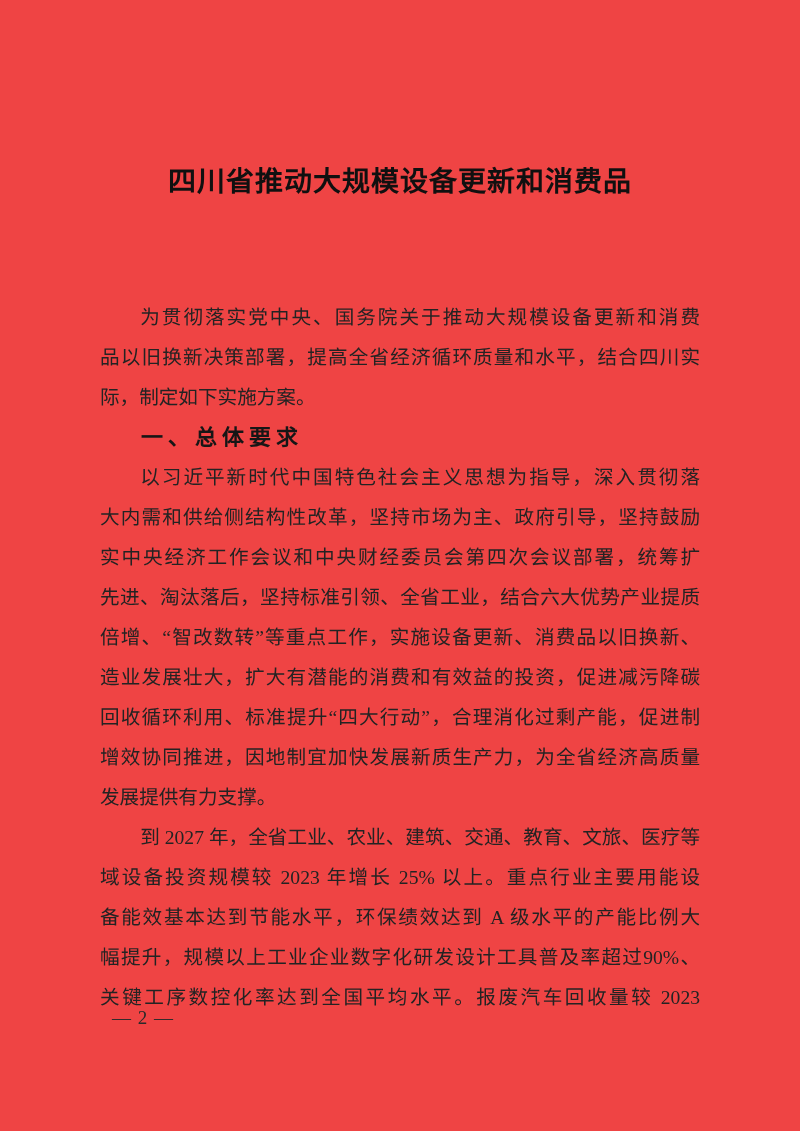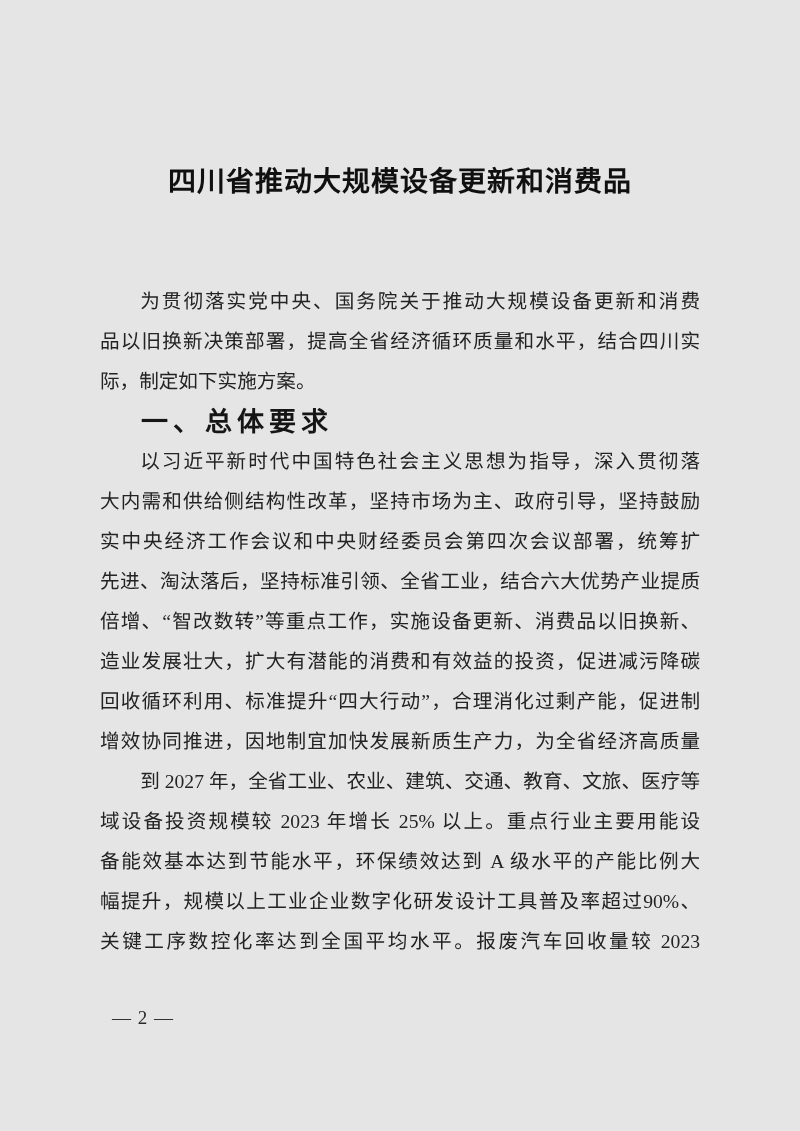--- a/index.html
+++ b/index.html
@@ -9,7 +9,7 @@
     width: 800px;
     height: 1131px;
     margin: 0 auto;
-    background: #e5e5e5;
+    background: #ef4444;
     overflow: hidden;
     font-family: "Liberation Serif", "DejaVu Serif", serif;
     color: #222222;

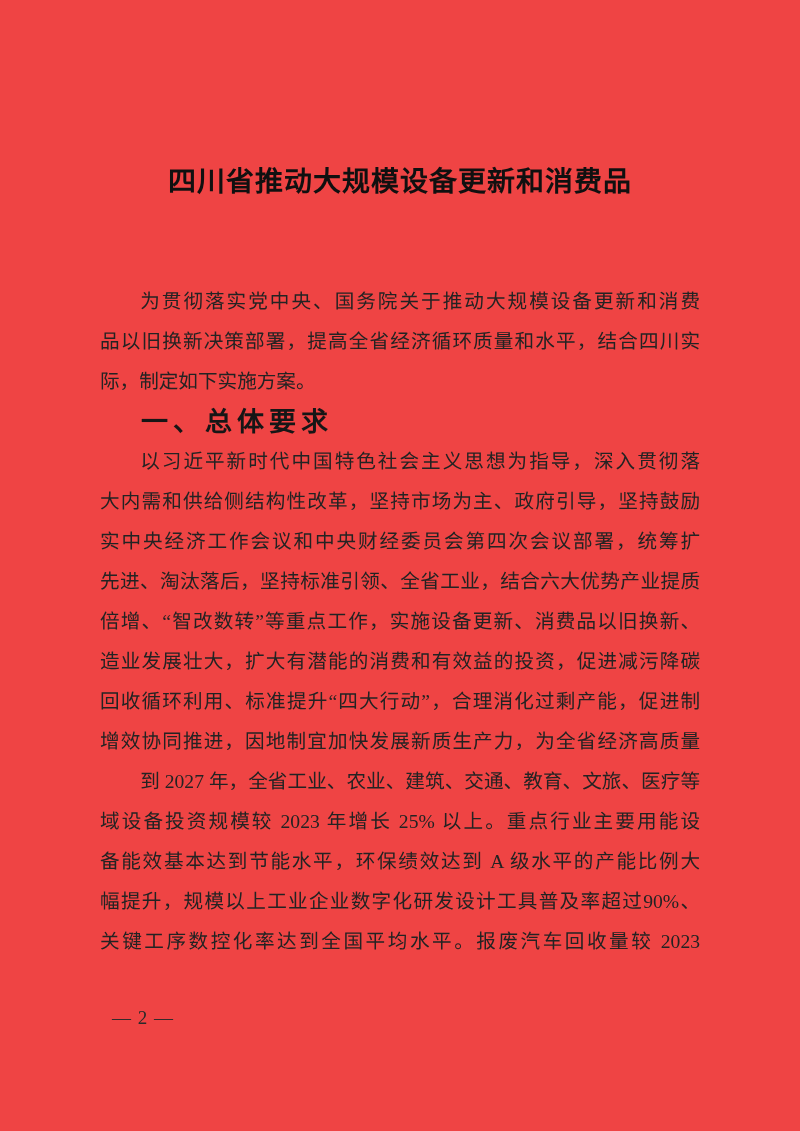--- a/index.html
+++ b/index.html
@@ -28,7 +28,7 @@
   }
   .doc-body {
     position: absolute;
-    top: 282px;
+    top: 298px;
     left: 100px;
     width: 600px;
     font-size: 19.6px;

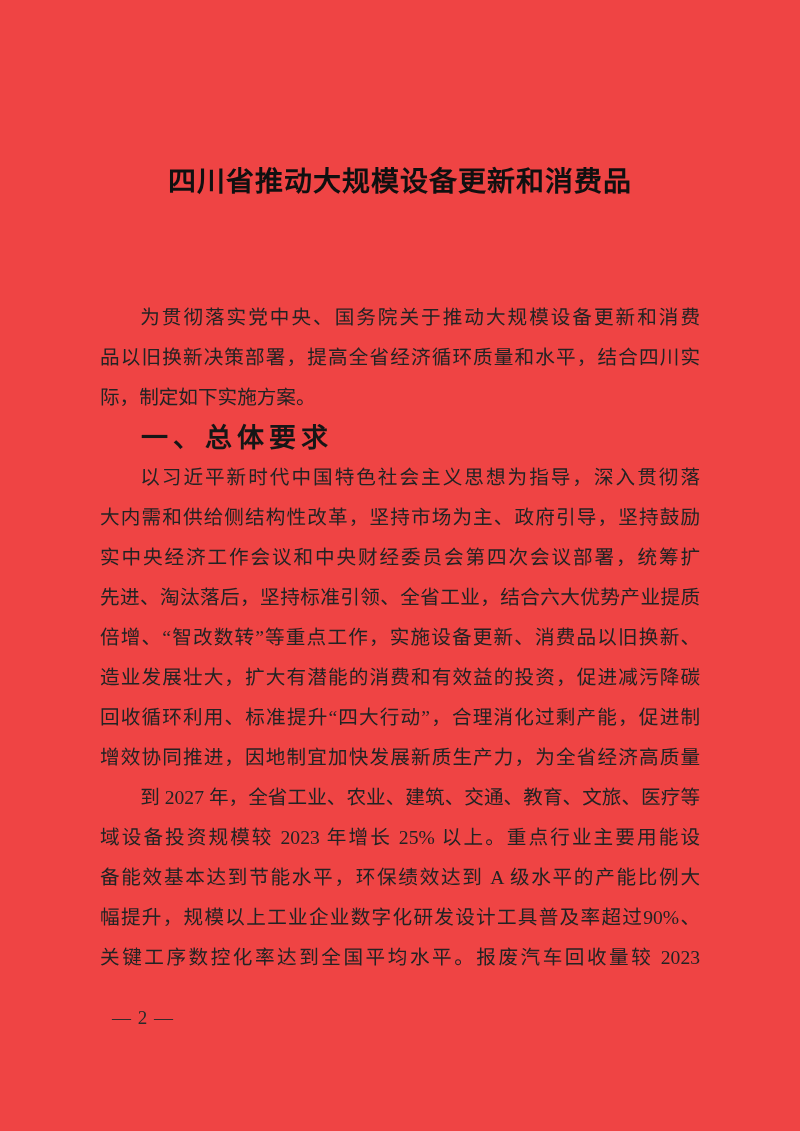--- a/index.html
+++ b/index.html
@@ -52,7 +52,7 @@
     padding-left: 41px;
     font-family: "Liberation Sans", "DejaVu Sans", sans-serif;
     font-weight: bold;
-    font-size: 27px;
+    font-size: 22px;
     letter-spacing: 5px;
     color: #161616;
   }

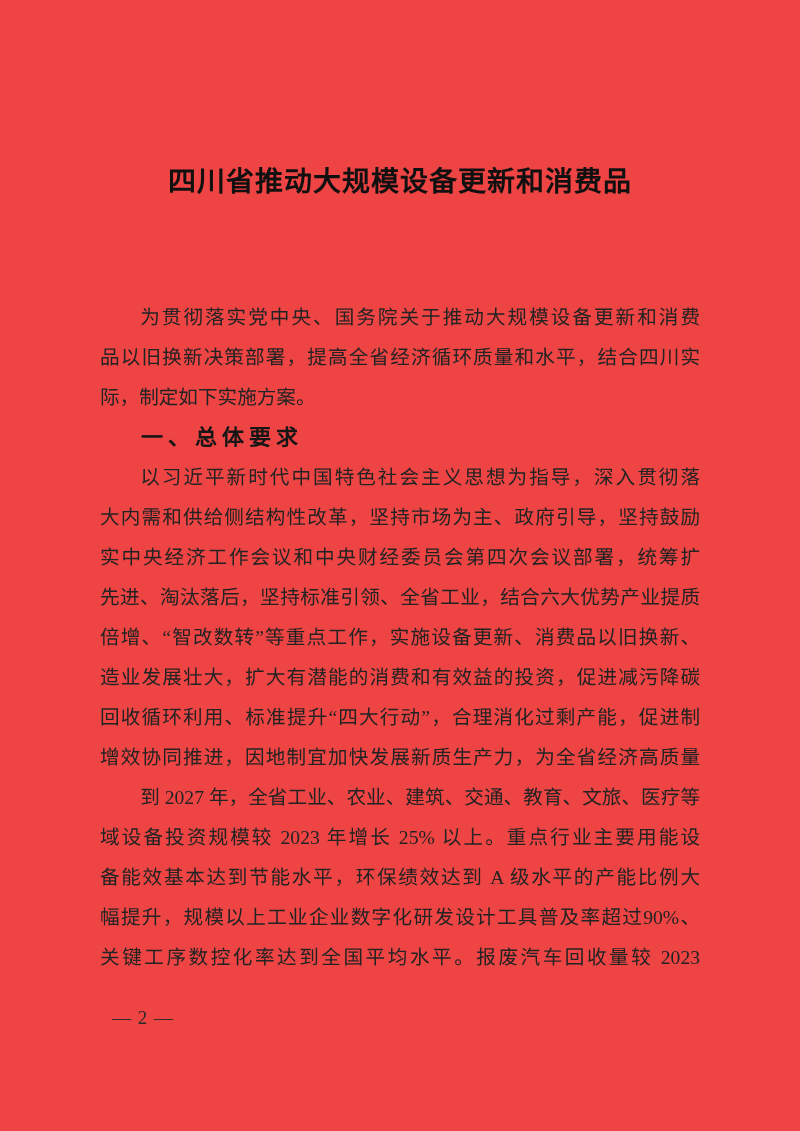--- a/index.html
+++ b/index.html
@@ -94,6 +94,7 @@
       <div class="ln">造业发展壮大，扩大有潜能的消费和有效益的投资，促进减污降碳</div>
       <div class="ln">回收循环利用、标准提升“四大行动”，合理消化过剩产能，促进制</div>
       <div class="ln">增效协同推进，因地制宜加快发展新质生产力，为全省经济高质量</div>
+      <div class="ln last">发展提供有力支撑。</div>
     </div>
 
     <div class="para">

